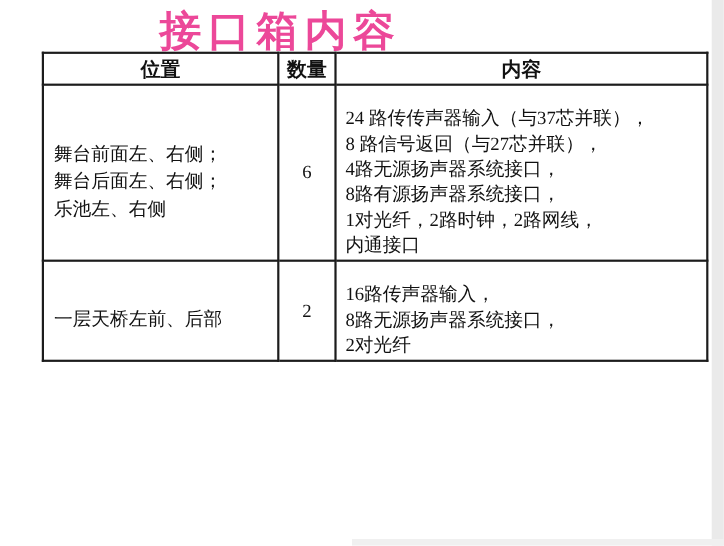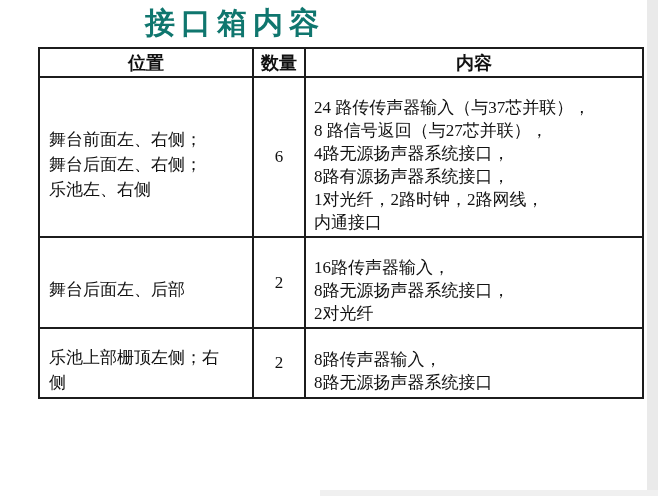--- a/index.html
+++ b/index.html
@@ -21,10 +21,10 @@
     top: 3px;
     font-family: "Liberation Sans", "DejaVu Sans", sans-serif;
     font-weight: bold;
-    font-size: 30px;
+    font-size: 38px;
     letter-spacing: 6px;
     white-space: nowrap;
-    color: #0f766e;
+    color: #ec4899;
   }
   table.iface {
     position: absolute;

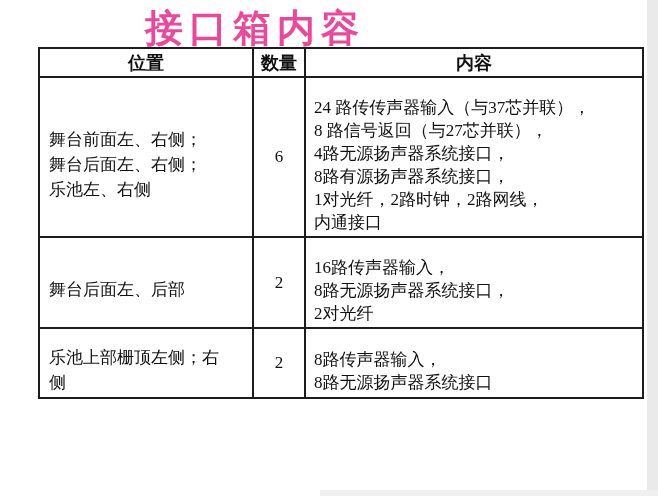--- a/index.html
+++ b/index.html
@@ -120,7 +120,7 @@
 内通接口</td>
     </tr>
     <tr class="h-r3">
-      <td class="loc">舞台后面左、后部</td>
+      <td class="loc">一层天桥左前、后部</td>
       <td class="qty">2</td>
       <td class="cnt">16路传声器输入，
 8路无源扬声器系统接口，

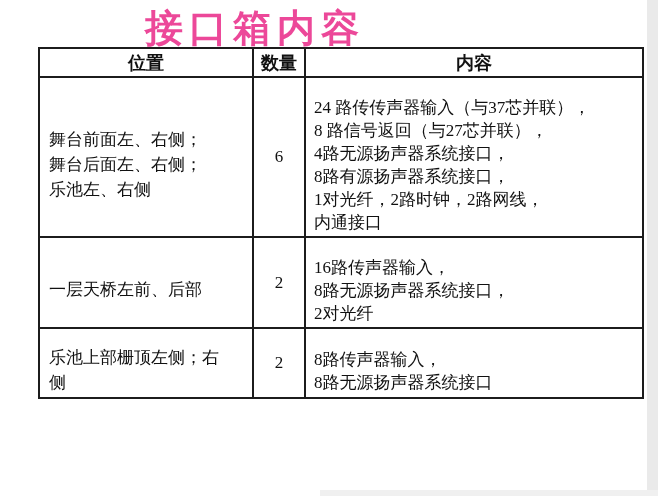--- a/index.html
+++ b/index.html
@@ -126,13 +126,6 @@
 8路无源扬声器系统接口，
 2对光纤</td>
     </tr>
-    <tr class="h-r4">
-      <td class="loc">乐池上部栅顶左侧；右
-侧</td>
-      <td class="qty">2</td>
-      <td class="cnt">8路传声器输入，
-8路无源扬声器系统接口</td>
-    </tr>
   </tbody>
 </table>
 

